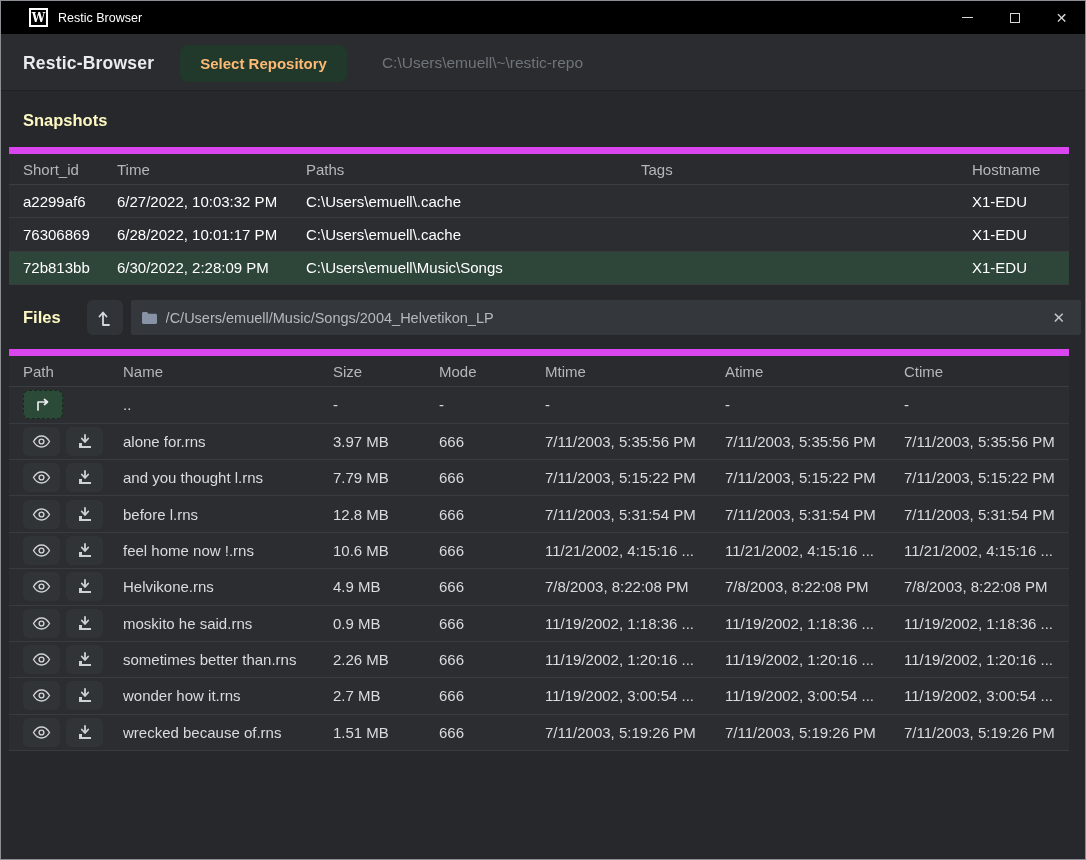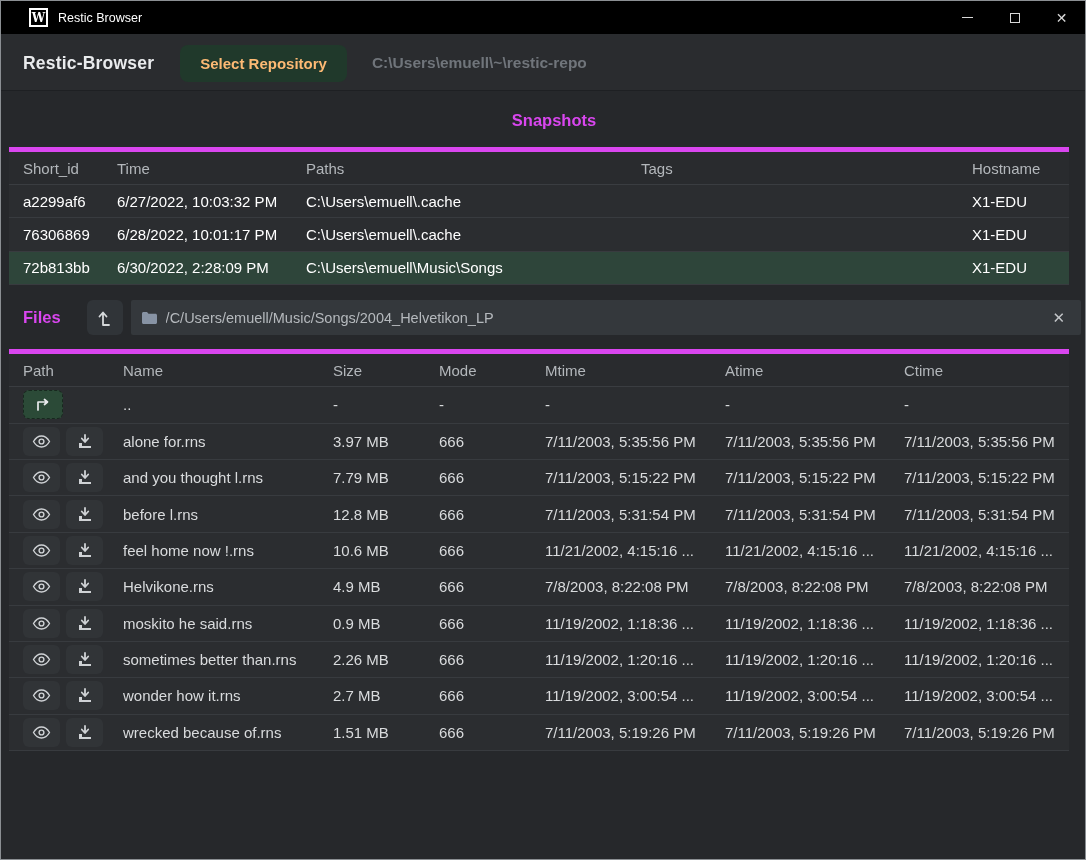--- a/index.html
+++ b/index.html
@@ -51,7 +51,7 @@
     font-family:inherit; font-size:15px; font-weight:bold;
     padding:10px 20px; cursor:pointer;
   }
-  .repo-path { color:#70757b; font-size:15.5px; margin-left:25px;font-weight:bold; }
+  .repo-path { color:#70757b; font-size:15.5px; margin-left:35px; }
 
   
   .section-heading {

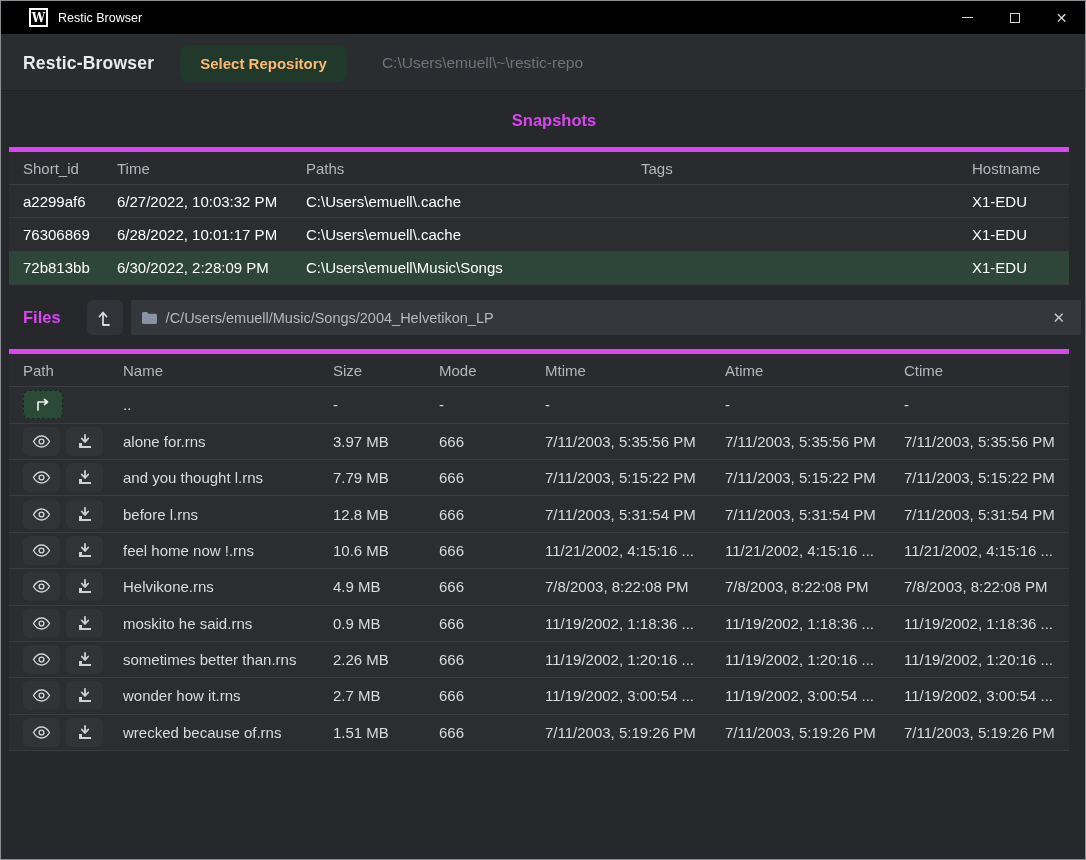--- a/index.html
+++ b/index.html
@@ -55,9 +55,8 @@
 
   
   .section-heading {
-    color:#d946ef; font-size:16.5px; font-weight:bold;
+    color:#fef9c3; font-size:16.5px; font-weight:bold;
     padding:20px 0 17px 22px;
-    text-align:center;
   }
 
   

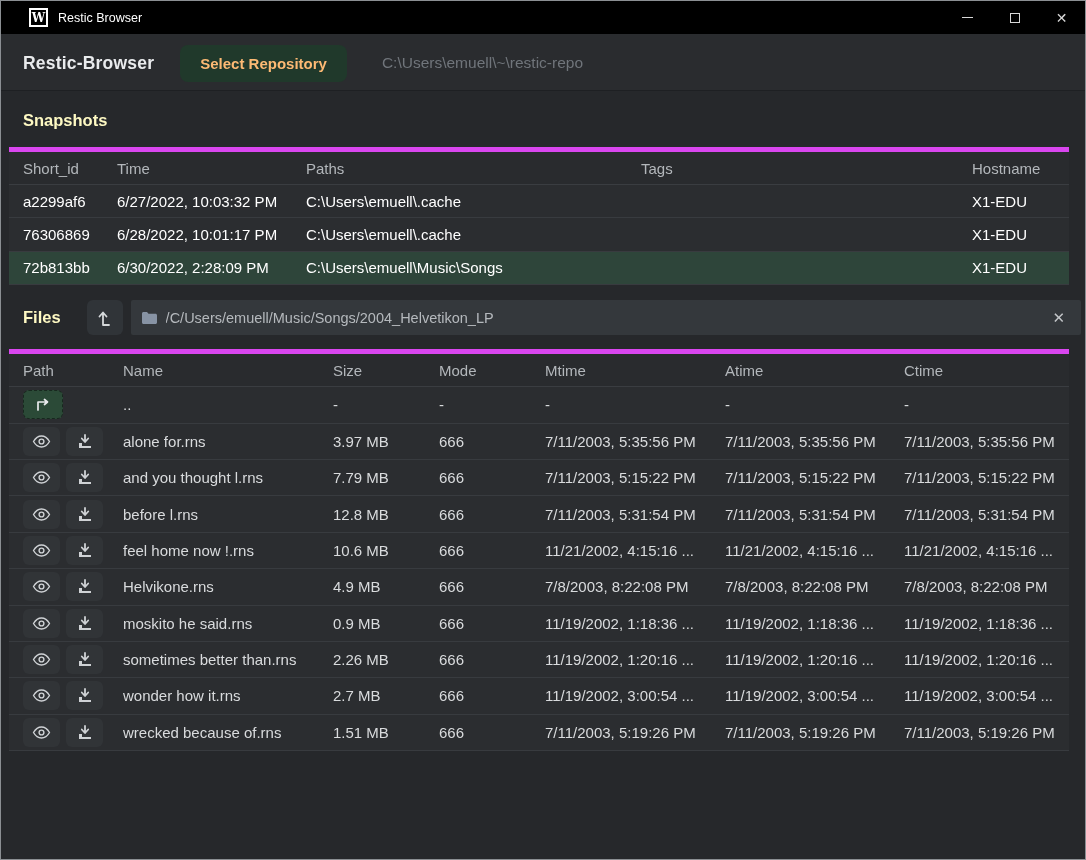--- a/index.html
+++ b/index.html
@@ -70,7 +70,7 @@
 
   .thead {
     height:38px; background:#292b2e;
-    border-top:5px solid #d946ef; border-bottom:1px solid #3a3d41;
+    border-top:7px solid #d946ef; border-bottom:1px solid #3a3d41;
     color:#b3b7bb; font-size:15px;
   }
   .srow {

